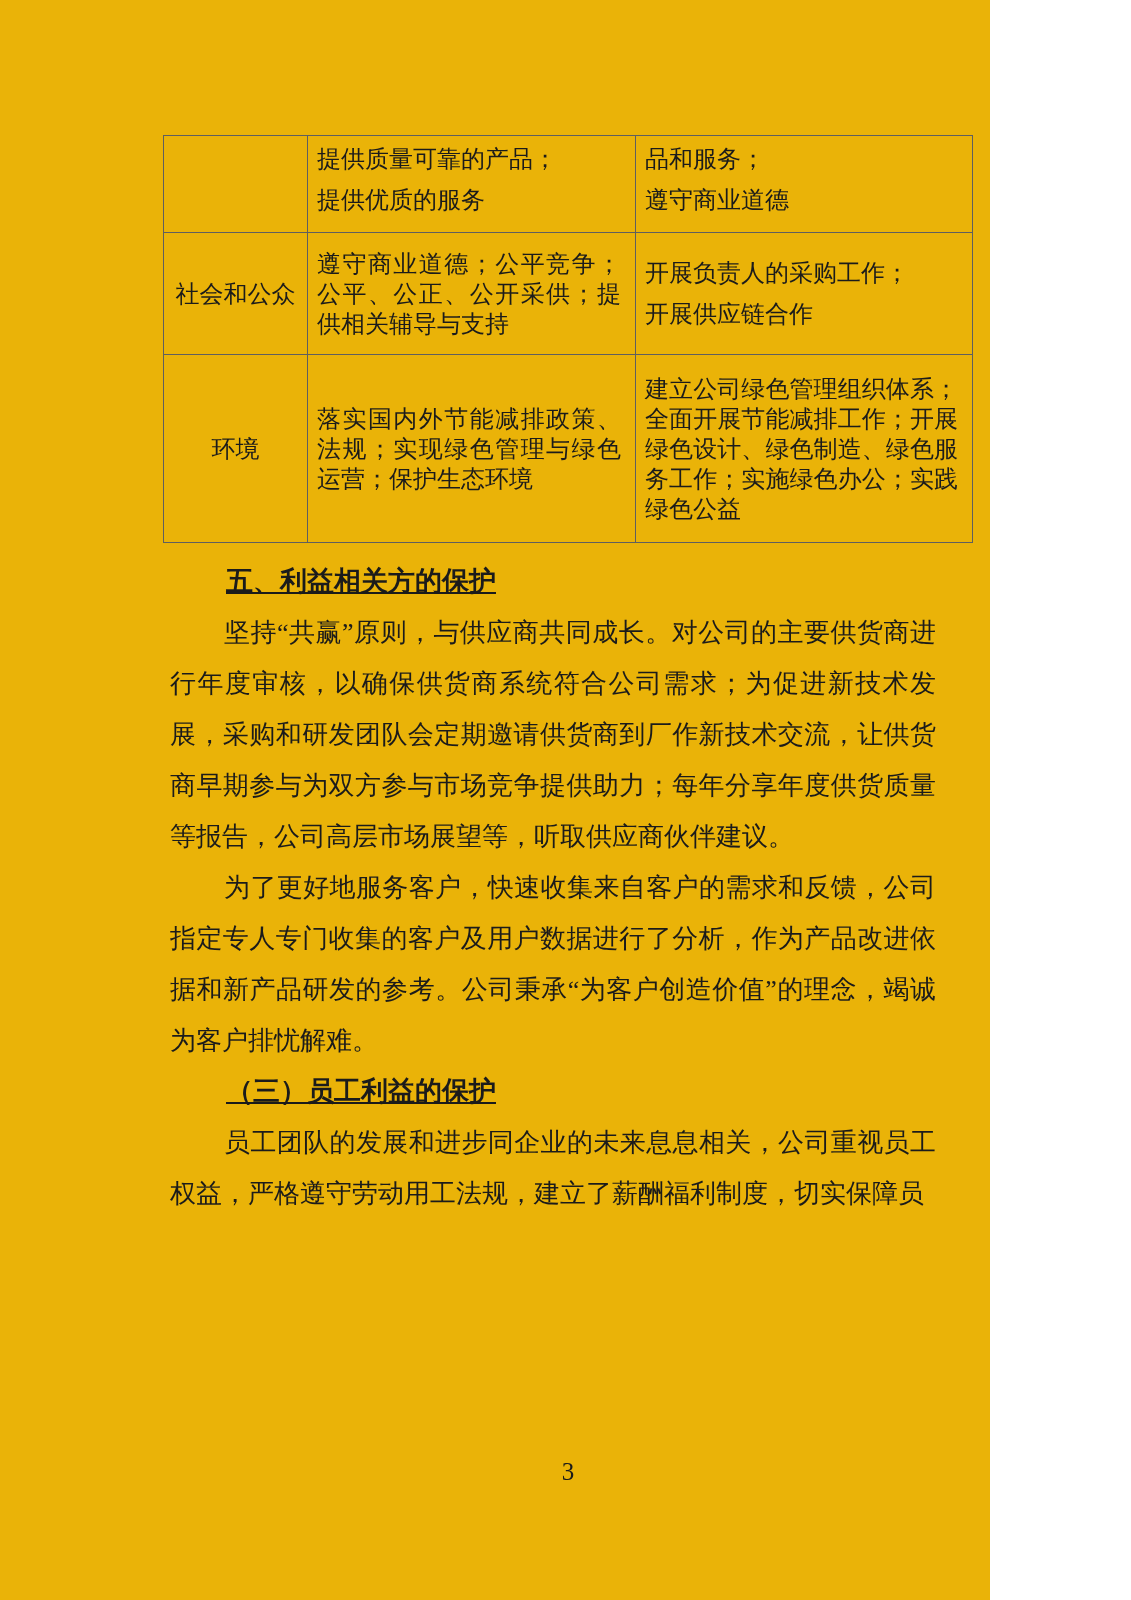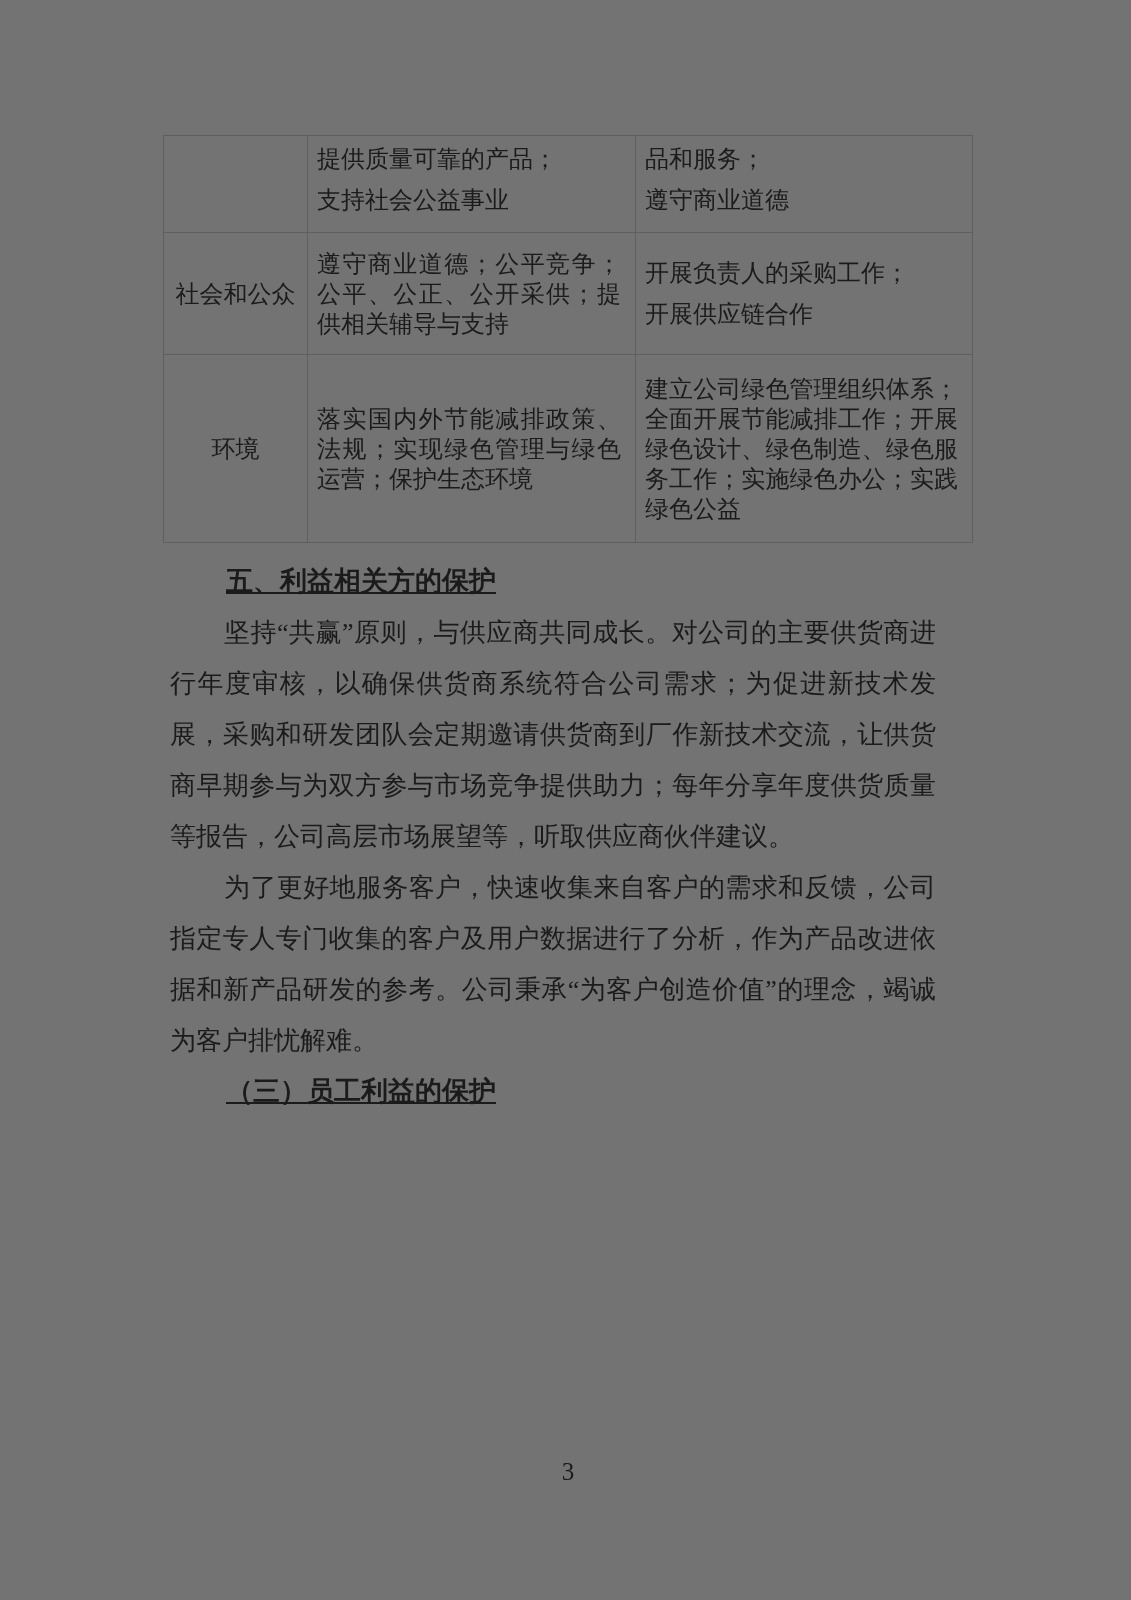--- a/index.html
+++ b/index.html
@@ -11,8 +11,8 @@
   }
   .page {
     position: relative;
-    width: 1131px; height: 1600px;
-    background: #737373;
+    width: 990px; height: 1600px;
+    background: #eab308;
     overflow: hidden;
   }
   .content {

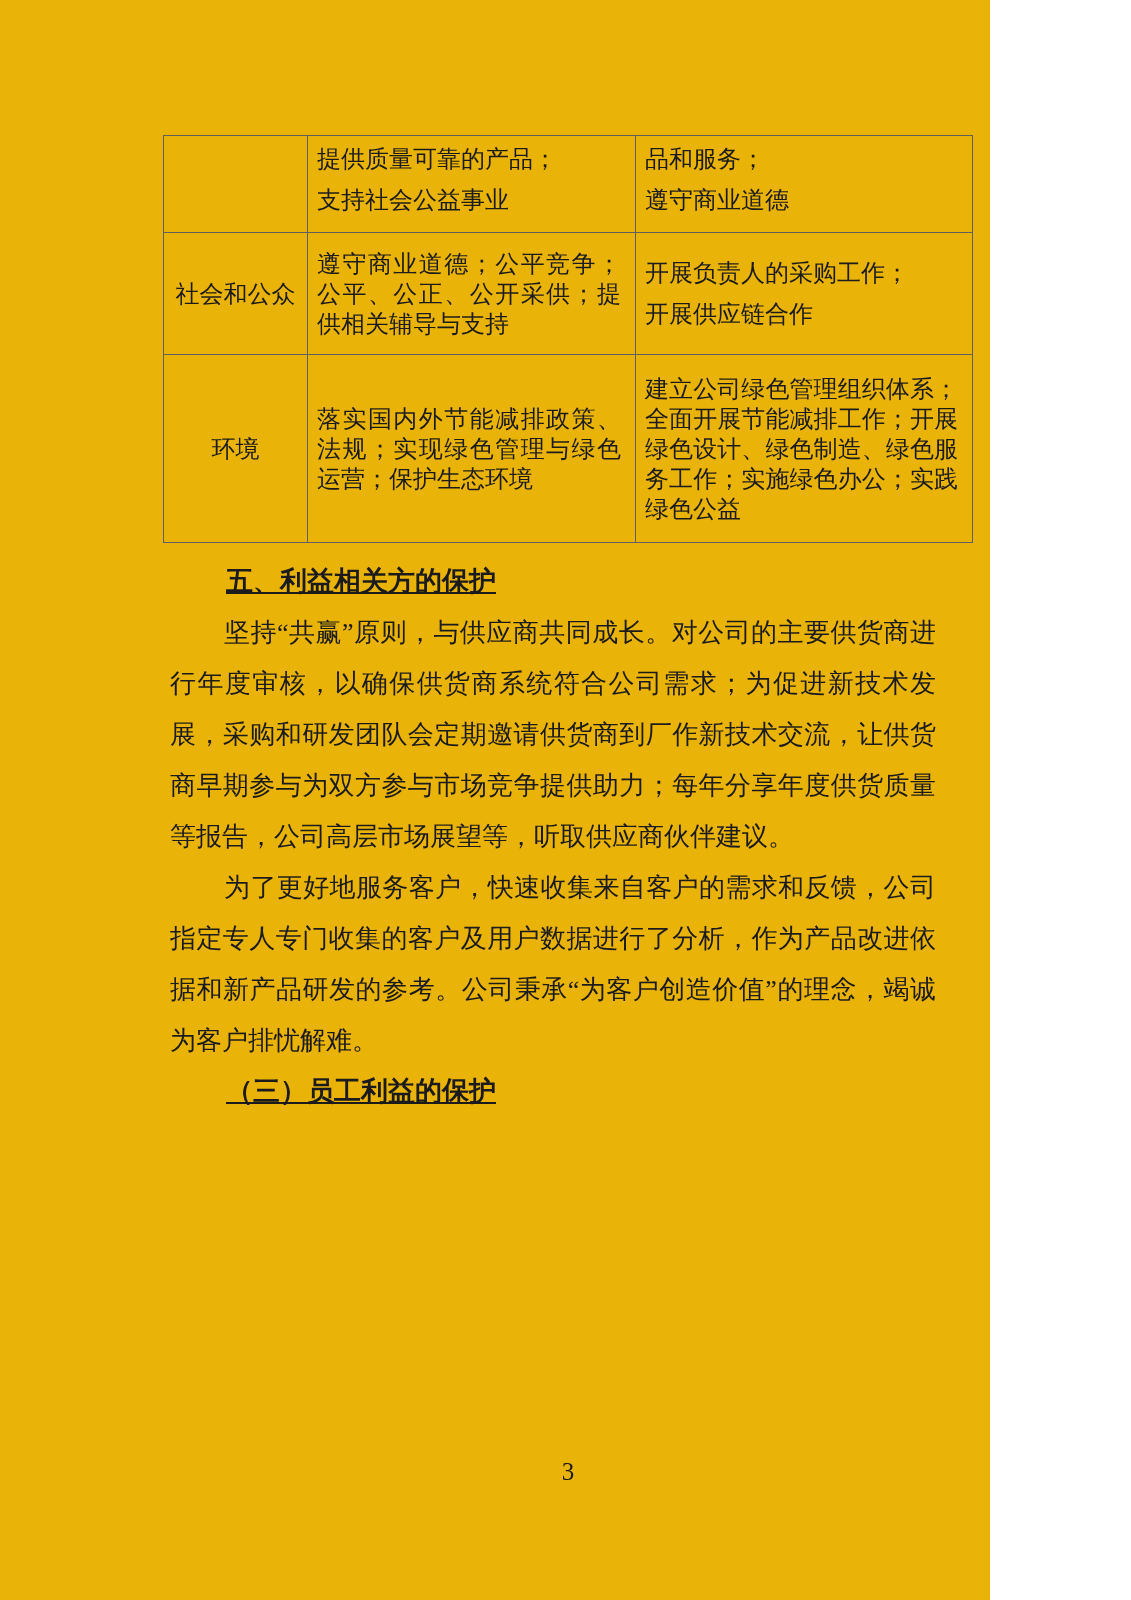--- a/index.html
+++ b/index.html
@@ -96,7 +96,7 @@
           <td class="lbl"></td>
           <td>
             <p>提供质量可靠的产品；</p>
-            <p>支持社会公益事业</p>
+            <p>提供优质的服务</p>
           </td>
           <td>
             <p>品和服务；</p>

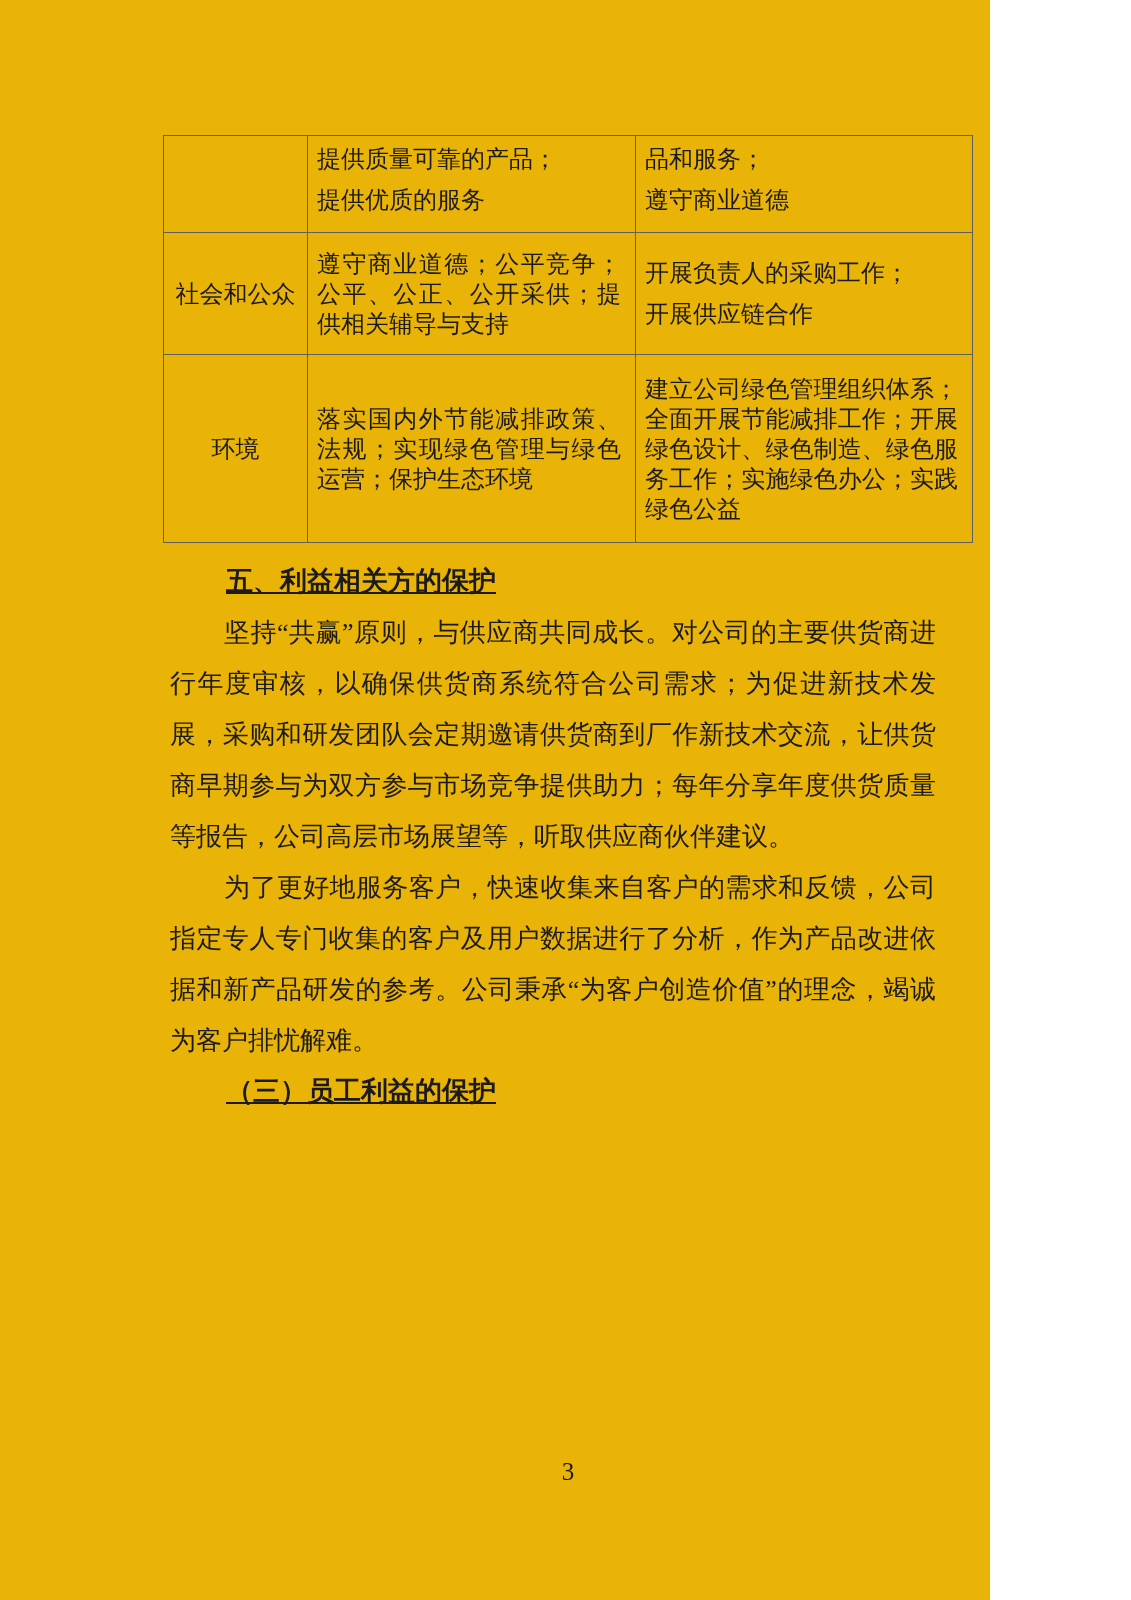--- a/index.html
+++ b/index.html
@@ -133,6 +133,7 @@
       <p class="para">为了更好地服务客户，快速收集来自客户的需求和反馈，公司指定专人专门收集的客户及用户数据进行了分析，作为产品改进依据和新产品研发的参考。公司秉承“为客户创造价值”的理念，竭诚为客户排忧解难。</p>
 
       <div class="sub-heading">（三）员工利益的保护</div>
+      <p class="para">员工团队的发展和进步同企业的未来息息相关，公司重视员工权益，严格遵守劳动用工法规，建立了薪酬福利制度，切实保障员</p>
     </div>
 
   </div>

